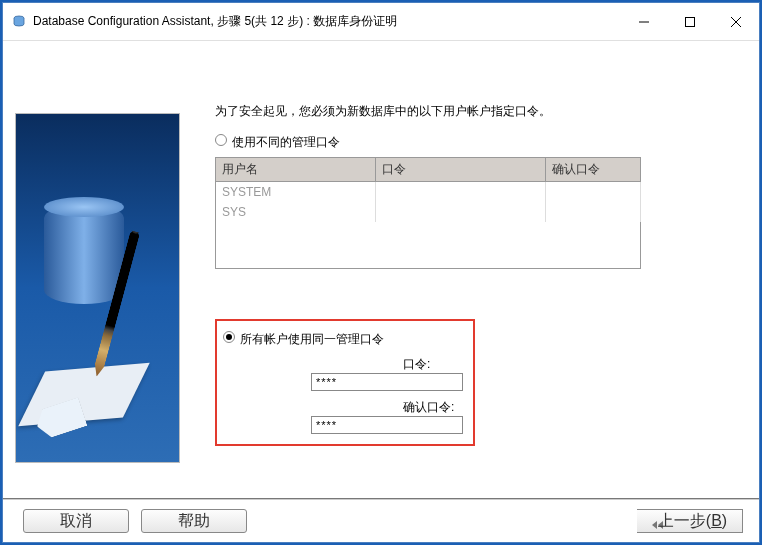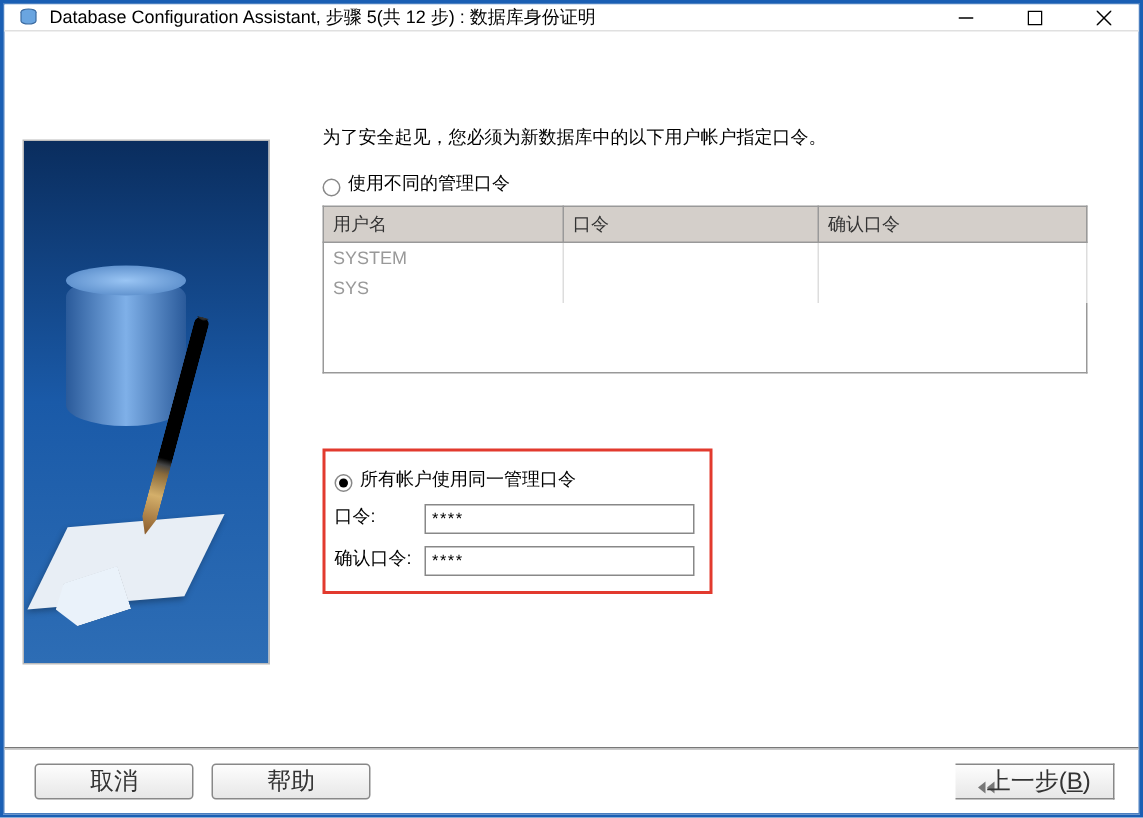--- a/index.html
+++ b/index.html
@@ -21,7 +21,7 @@
       flex-direction: column;
     }
     .titlebar {
-      height: 18px;
+      height: 38px;
       background: #fff;
       border-bottom: 1px solid #e0e0e0;
       display: flex;

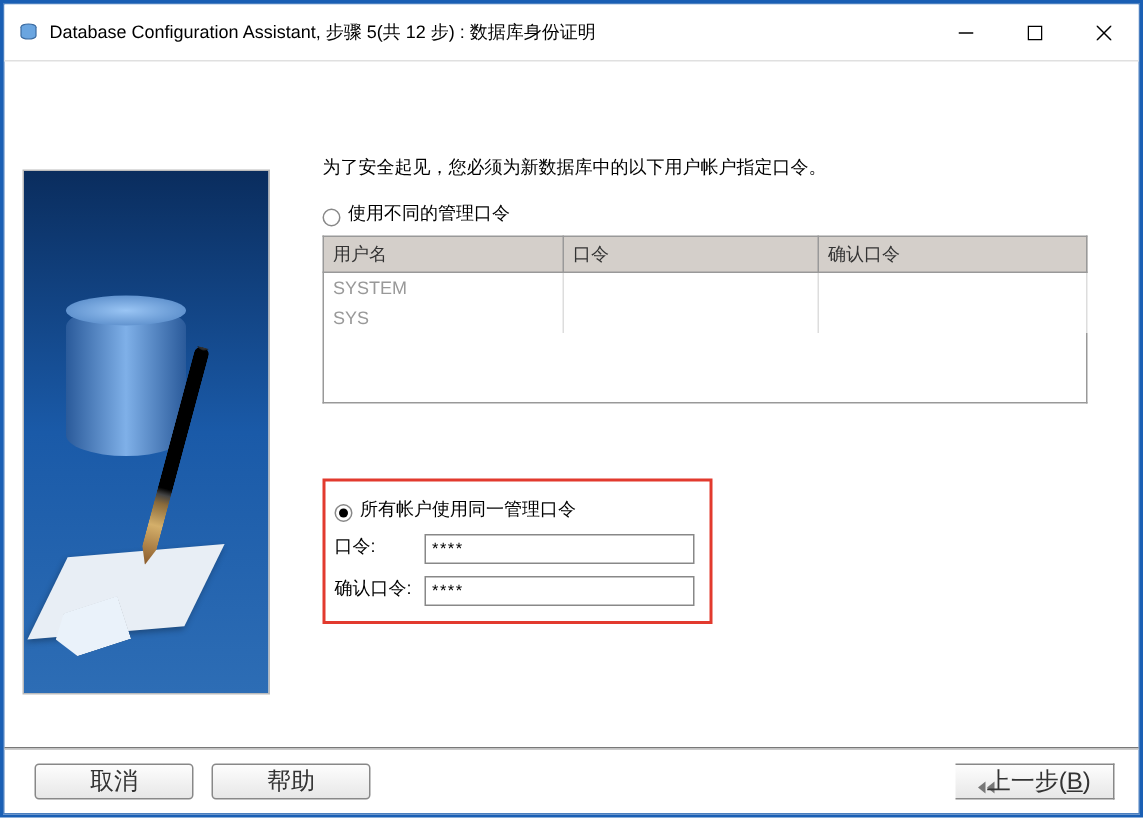--- a/index.html
+++ b/index.html
@@ -119,7 +119,7 @@
     }
     .radio-row {
       display: flex;
-      align-items: flex-end;
+      align-items: flex-start;
       margin: 4px 0 6px 0;
       gap: 5px;
       font-family: Liberation Serif, serif;

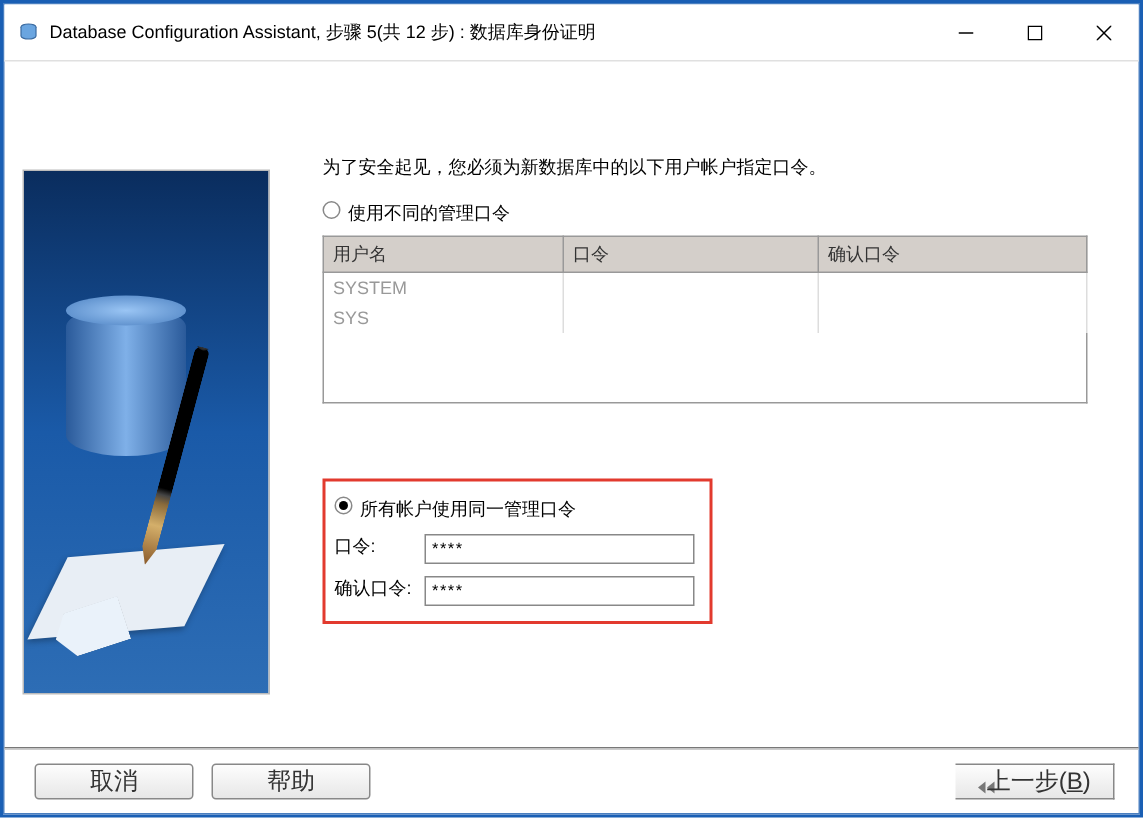--- a/index.html
+++ b/index.html
@@ -136,7 +136,7 @@
       background:#000;
     }
     .user-table {
-      width: 510px;
+      width: 426px;
       border: 1px solid #999;
       border-collapse: collapse;
       background: #fff;

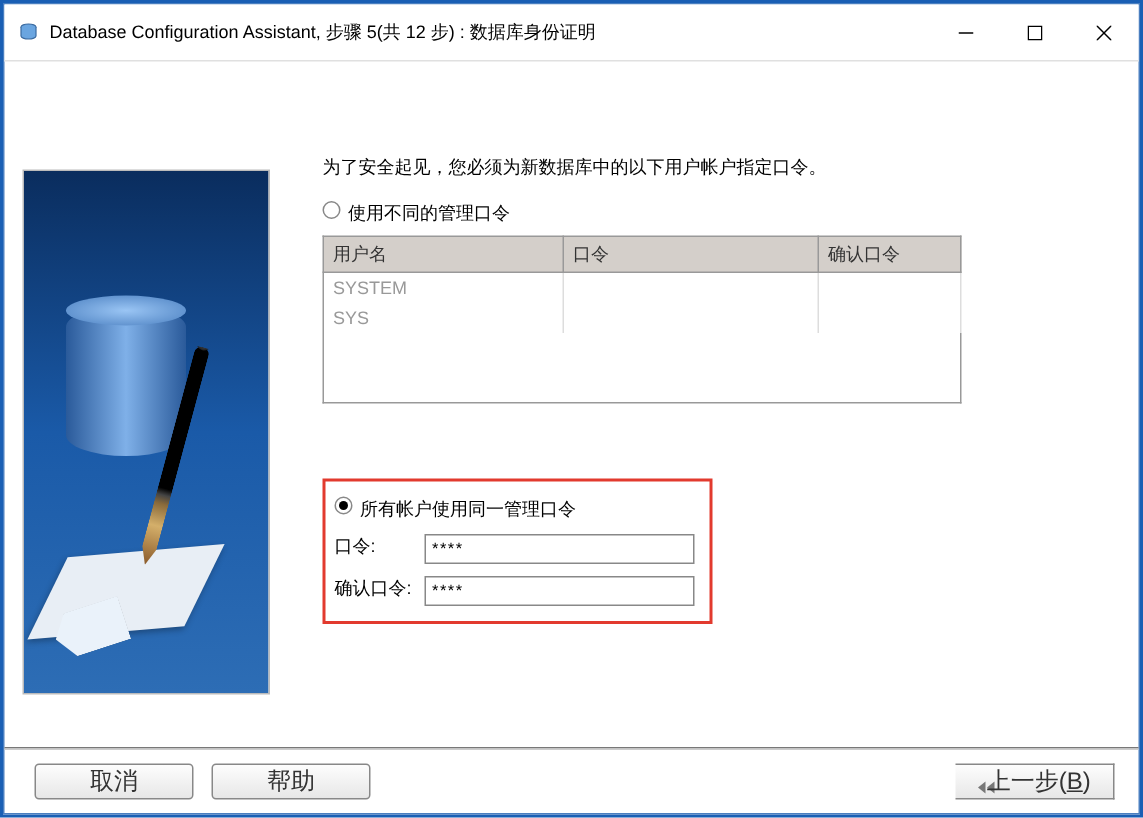--- a/index.html
+++ b/index.html
@@ -166,8 +166,9 @@
     }
     .pw-row {
       display: flex;
-      align-items: flex-start;
+      align-items: flex-end;
       margin-top: 8px;
+      flex-direction: column;
     }
     .pw-label { width: 60px; }
     .pw-input {

